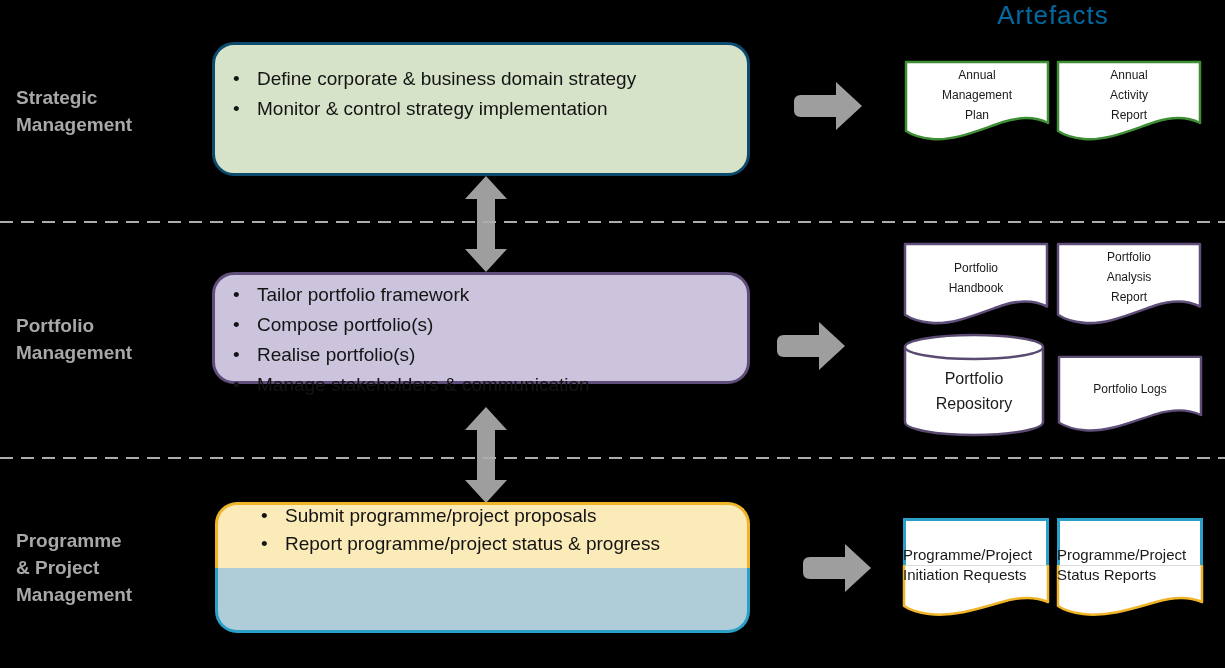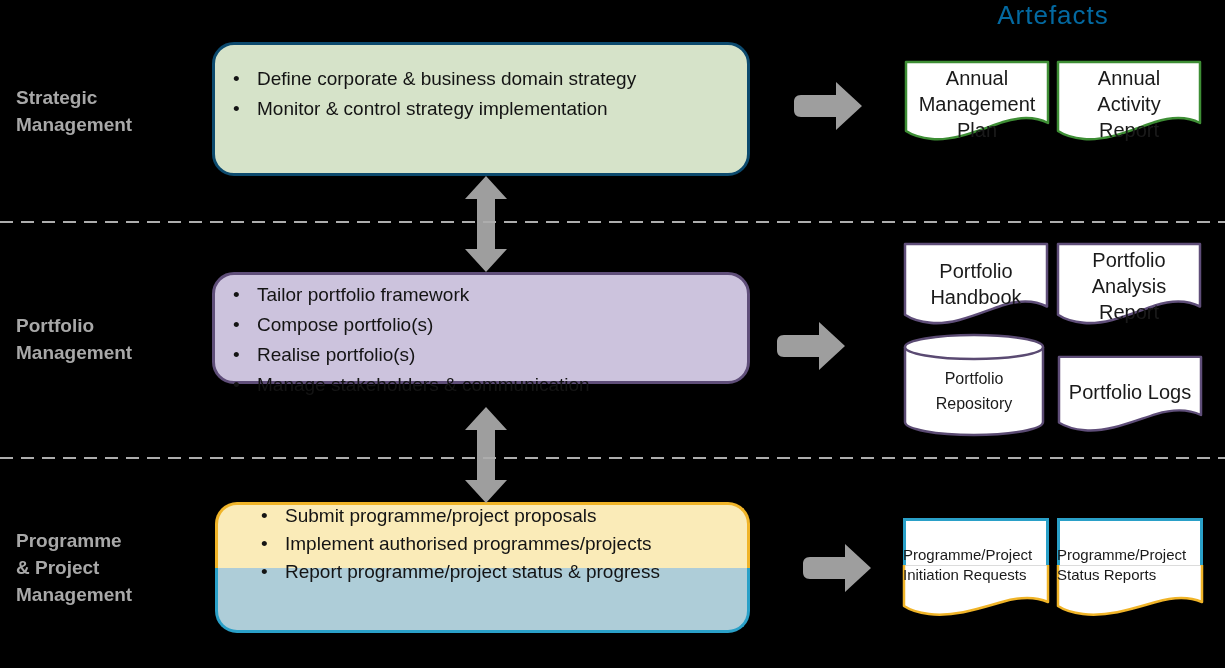--- a/index.html
+++ b/index.html
@@ -73,7 +73,7 @@
   .doc > svg { position:absolute; left:0; top:0; width:100%; height:100%; overflow:visible; }
   .doc .lbl {
     position:relative; display:block; text-align:center; color:#1a1a1a;
-    font-size:20px; line-height:26px; white-space:pre-line; padding:0 8px;
+    font-size:12px; line-height:20px; white-space:pre-line; padding:0 8px;
   }
   #doc-amp  { left:904px;  top:60px;  height:84px; color:#3e8e35; }
   #doc-aar  { left:1056px; top:60px;  height:84px; color:#3e8e35; }

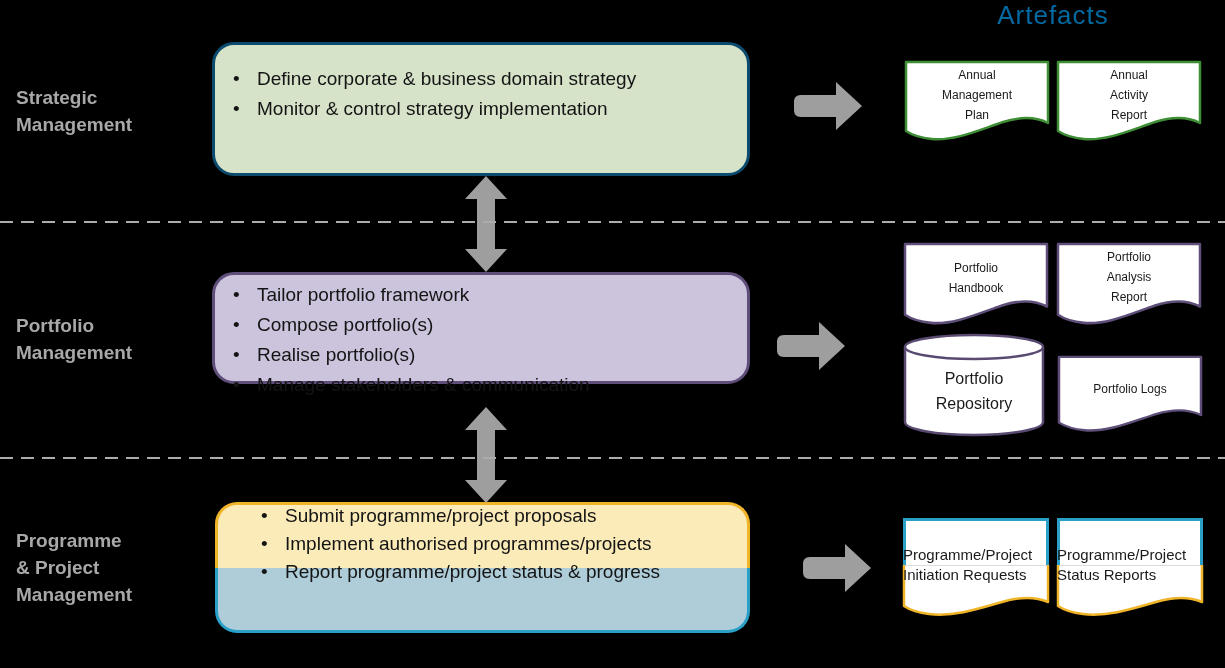--- a/index.html
+++ b/index.html
@@ -140,7 +140,6 @@
     <div class="prog-bottom"></div>
     <div class="prog-list">
       <div class="b-item">Submit programme/project proposals</div>
-      <div class="b-item">Implement authorised programmes/projects</div>
       <div class="b-item">Report programme/project status &amp; progress</div>
     </div>
   </div>

